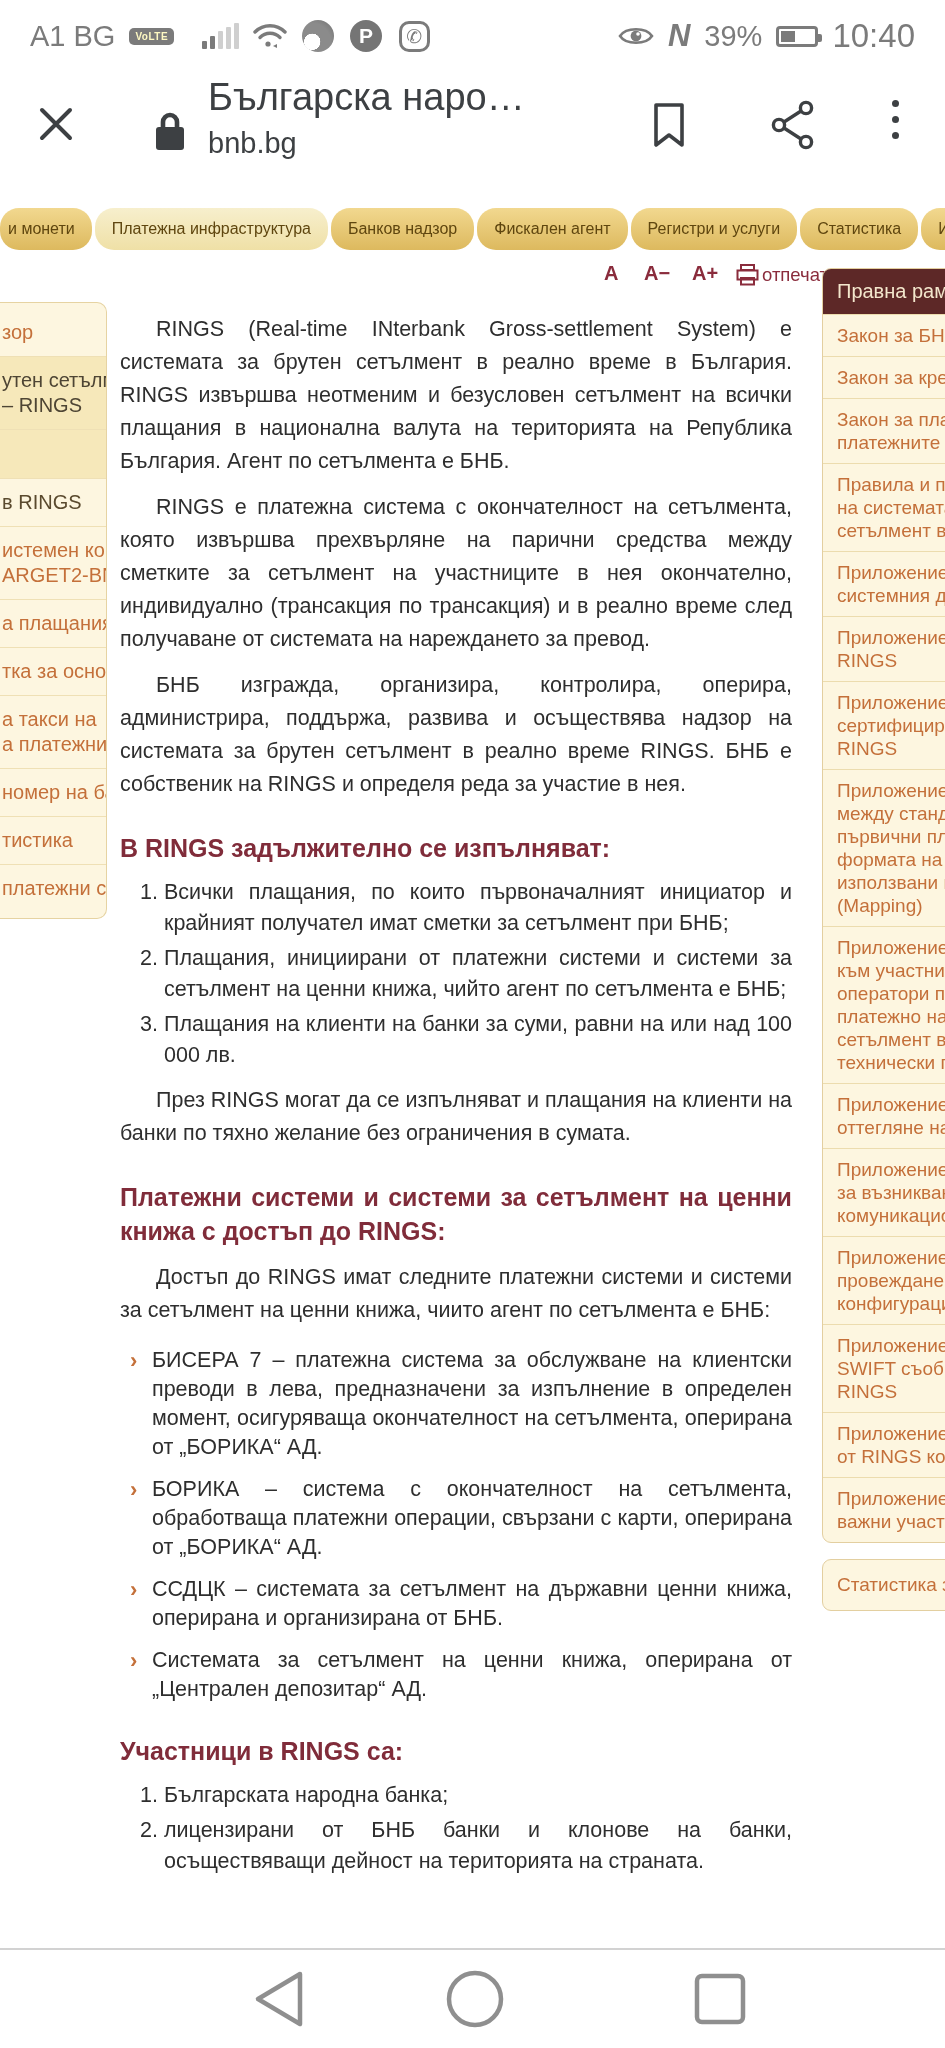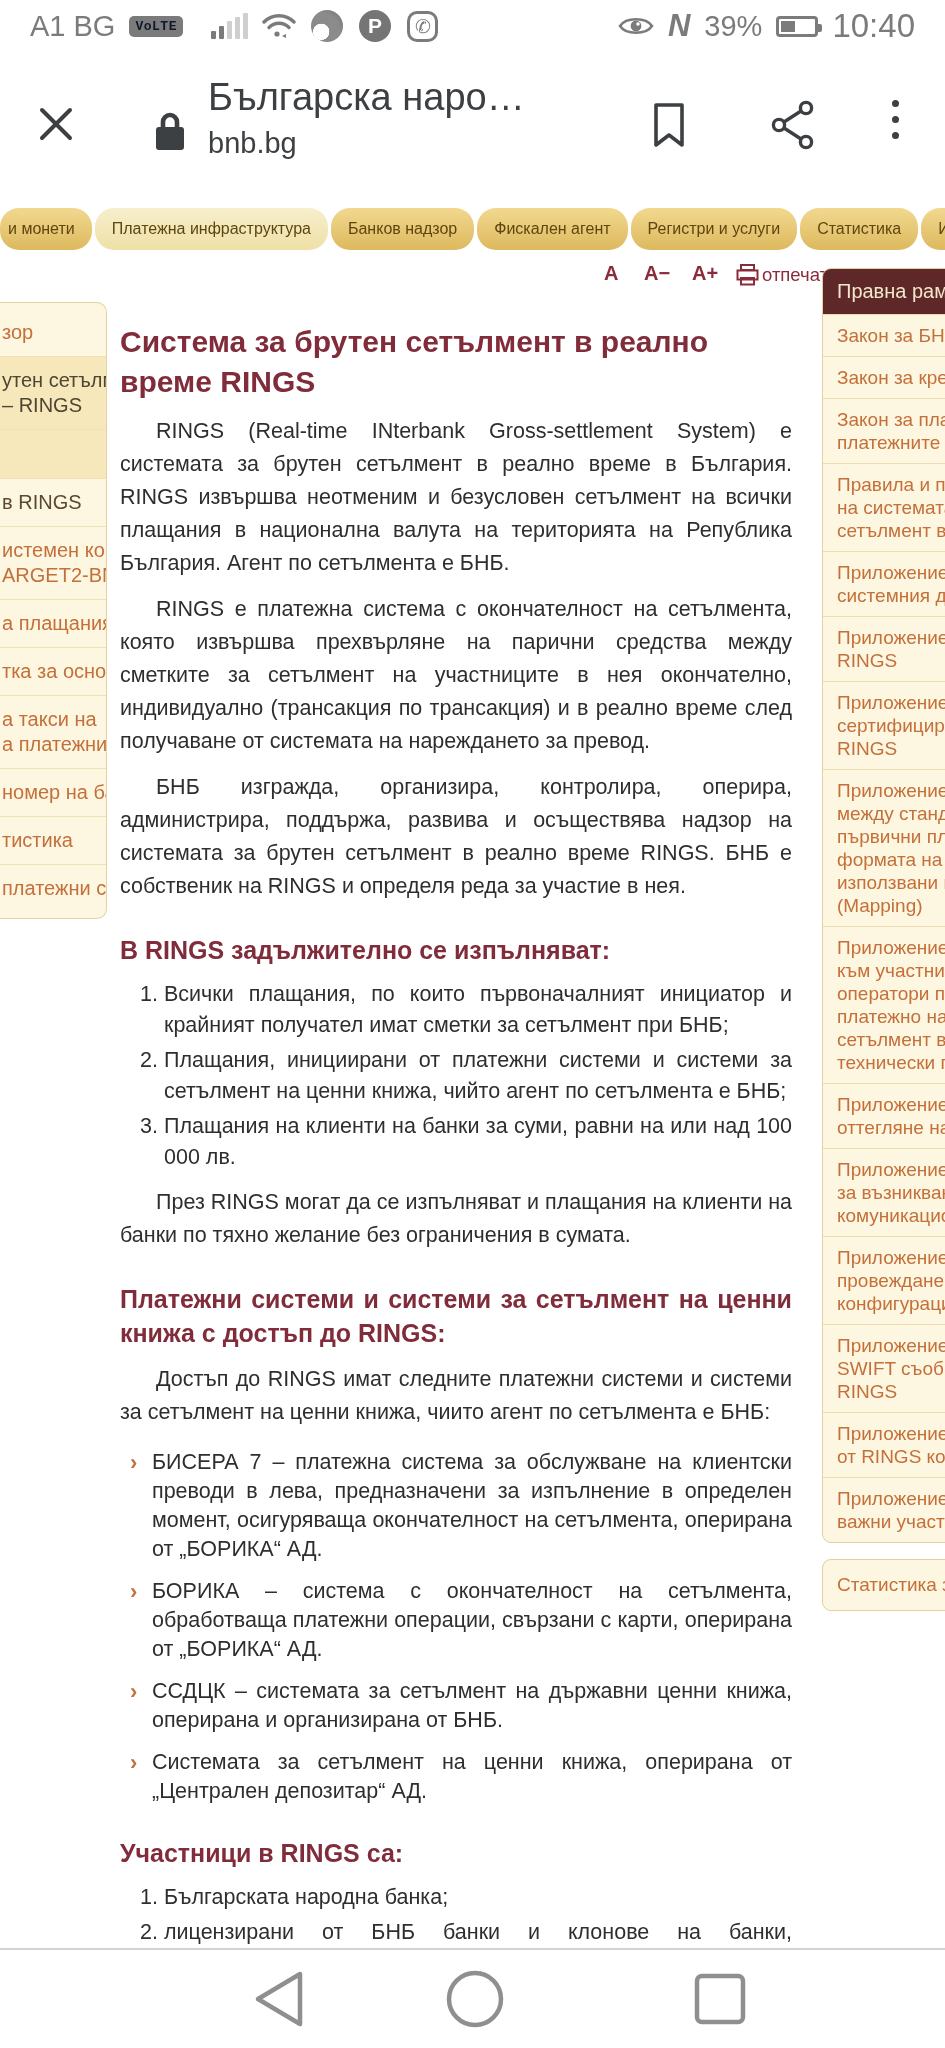--- a/index.html
+++ b/index.html
@@ -8,7 +8,7 @@
   .page{position:absolute;inset:0;width:945px;height:2048px;overflow:hidden;background:#fff;}
 
   
-  .status-bar{position:absolute;top:0;left:0;width:945px;height:52px;background:#fff;
+  .status-bar{position:absolute;top:10px;left:0;width:945px;height:52px;background:#fff;
     display:flex;align-items:center;justify-content:space-between;padding:8px 30px;box-sizing:border-box;
     color:#7b7b7b;}
   .sb-left,.sb-right{display:flex;align-items:center;gap:14px;}

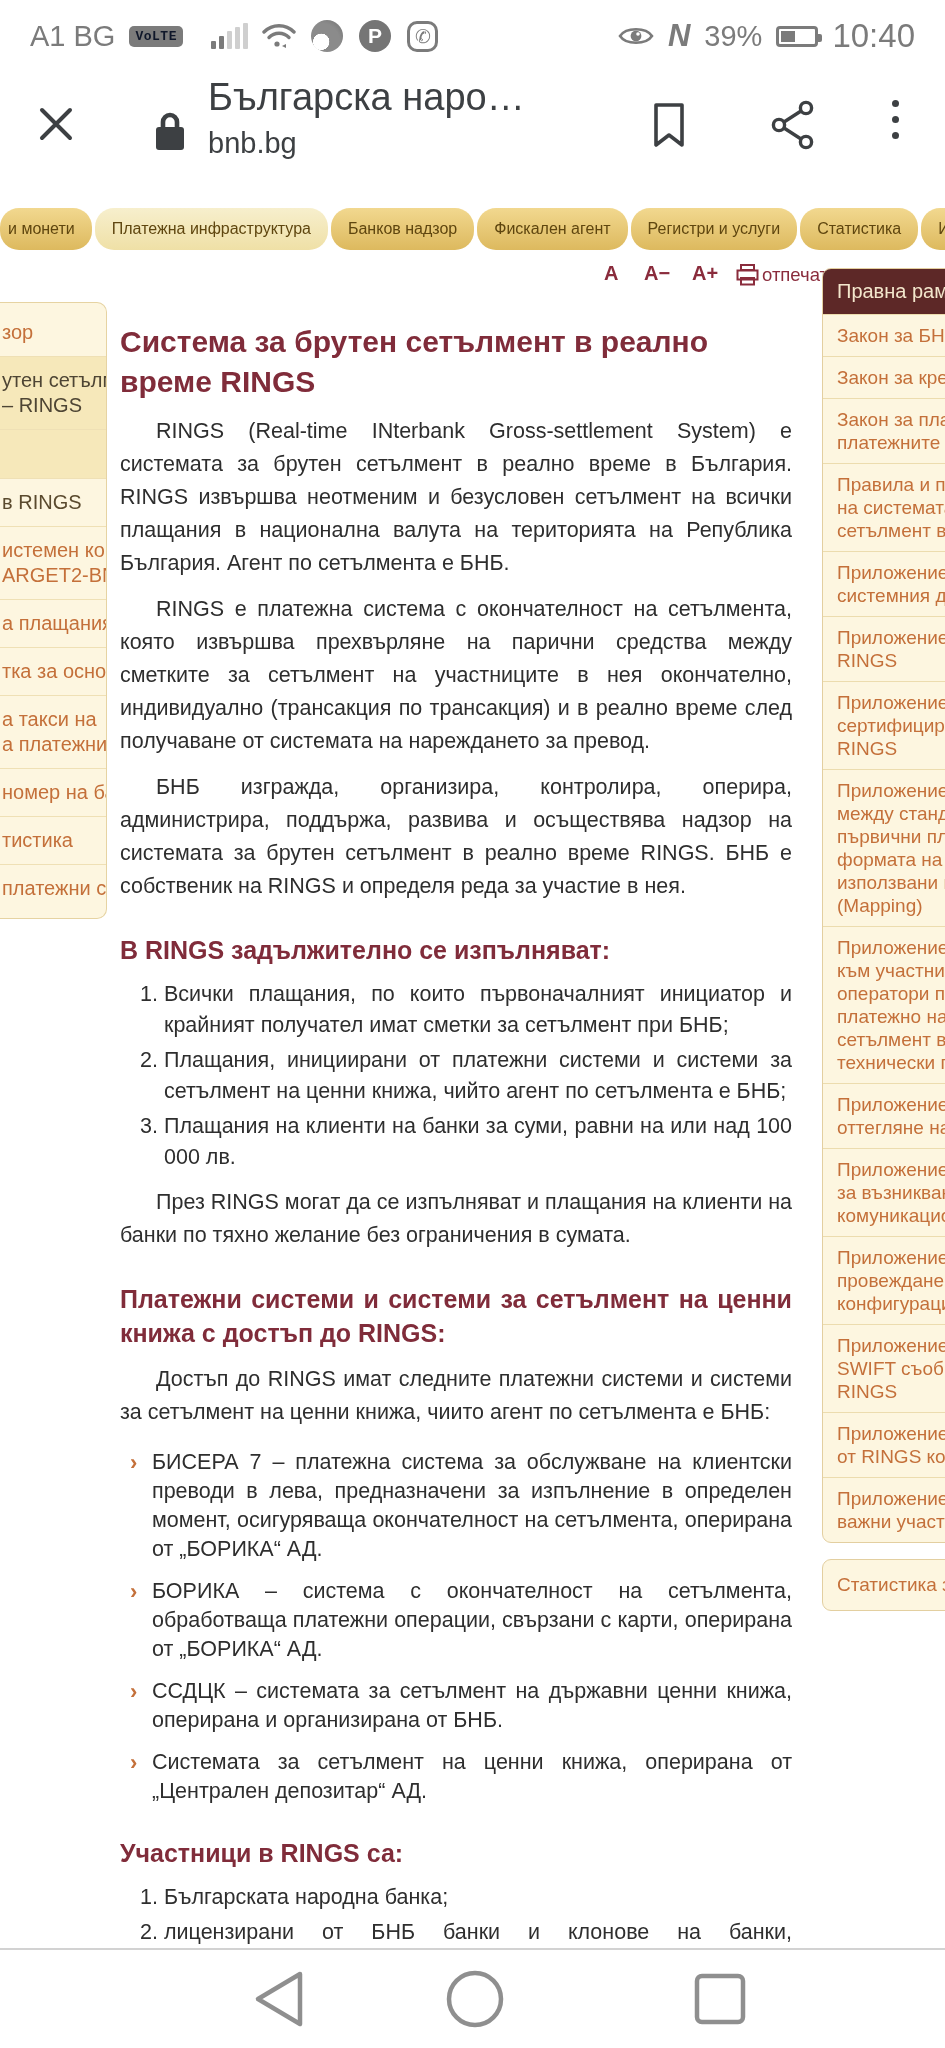--- a/index.html
+++ b/index.html
@@ -13,7 +13,7 @@
     color:#7b7b7b;}
   .sb-left,.sb-right{display:flex;align-items:center;gap:14px;}
   .carrier{font-size:29px;}
-  .volte{background:#7b7b7b;color:#0f172a;font-size:13px;font-weight:bold;border-radius:5px;padding:3px 6px;letter-spacing:.5px;font-family:Liberation Mono, monospace;}
+  .volte{background:#7b7b7b;color:#fef9c3;font-size:10px;font-weight:bold;border-radius:5px;padding:3px 6px;letter-spacing:.5px;}
   .sig{display:flex;align-items:flex-end;gap:3px;height:26px;margin-left:14px;}
   .sig i{display:block;width:5px;border-radius:1px;}
   .sig i:nth-child(1){height:8px;background:#7b7b7b;}

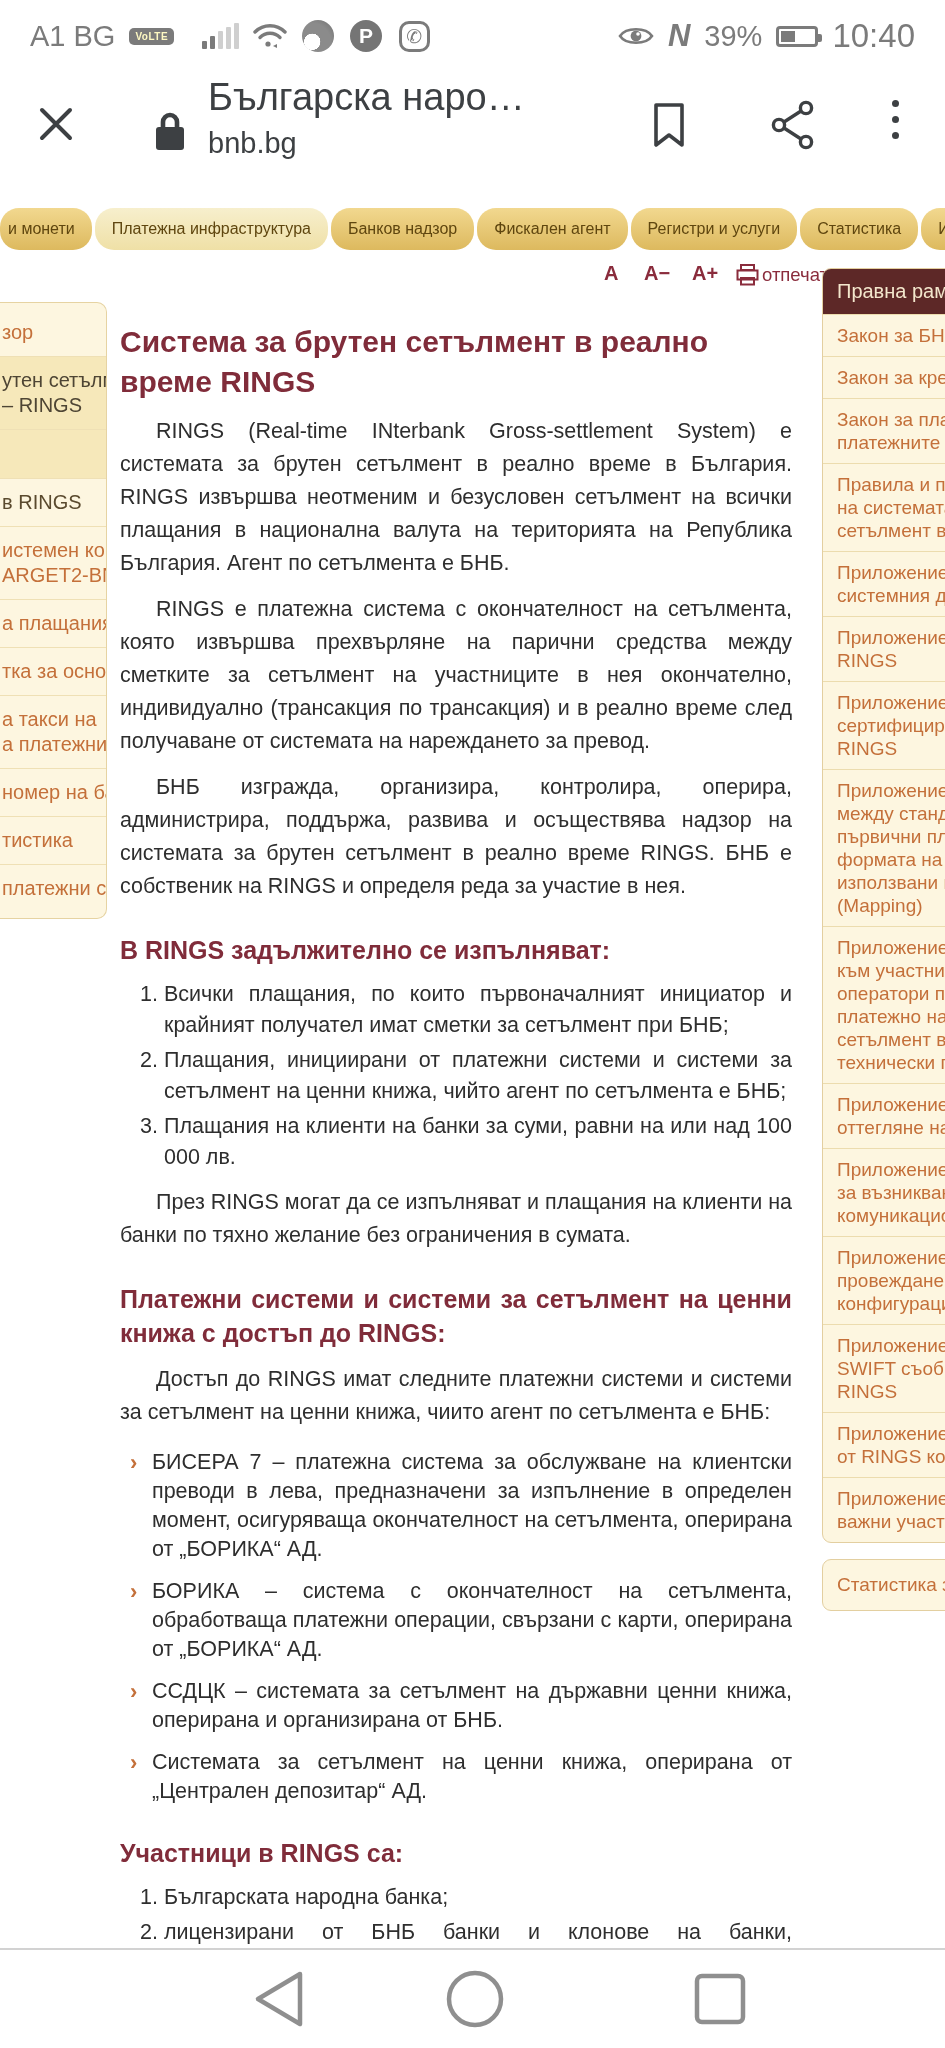--- a/index.html
+++ b/index.html
@@ -241,7 +241,6 @@
     </div>
 
     <div class="article">
-      <h1>Система за брутен сетълмент в реално време RINGS</h1>
       <p>RINGS (Real-time INterbank Gross-settlement System) е системата за брутен сетълмент в реално време в България. RINGS извършва неотменим и безусловен сетълмент на всички плащания в национална валута на територията на Република България. Агент по сетълмента е БНБ.</p>
       <p>RINGS е платежна система с окончателност на сетълмента, която извършва прехвърляне на парични средства между сметките за сетълмент на участниците в нея окончателно, индивидуално (трансакция по трансакция) и в реално време след получаване от системата на нареждането за превод.</p>
       <p>БНБ изгражда, организира, контролира, оперира, администрира, поддържа, развива и осъществява надзор на системата за брутен сетълмент в реално време RINGS. БНБ е собственик на RINGS и определя реда за участие в нея.</p>

